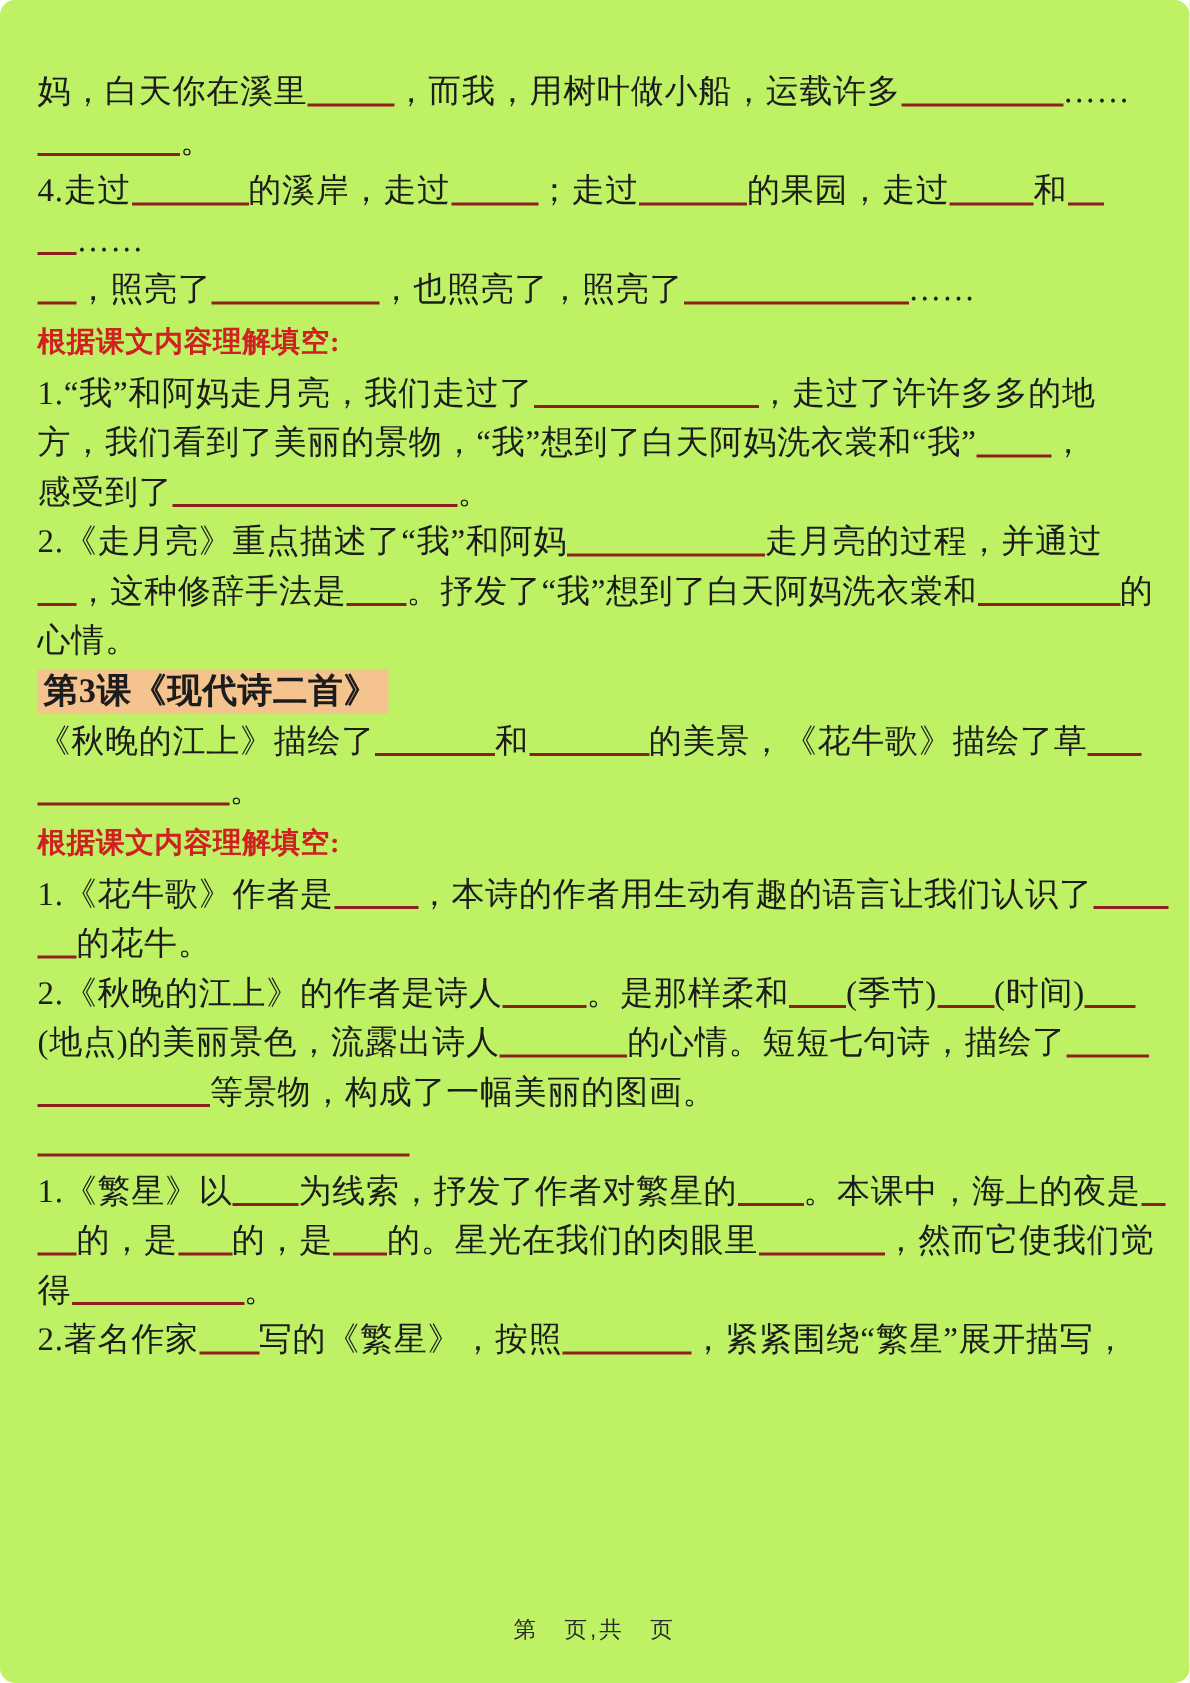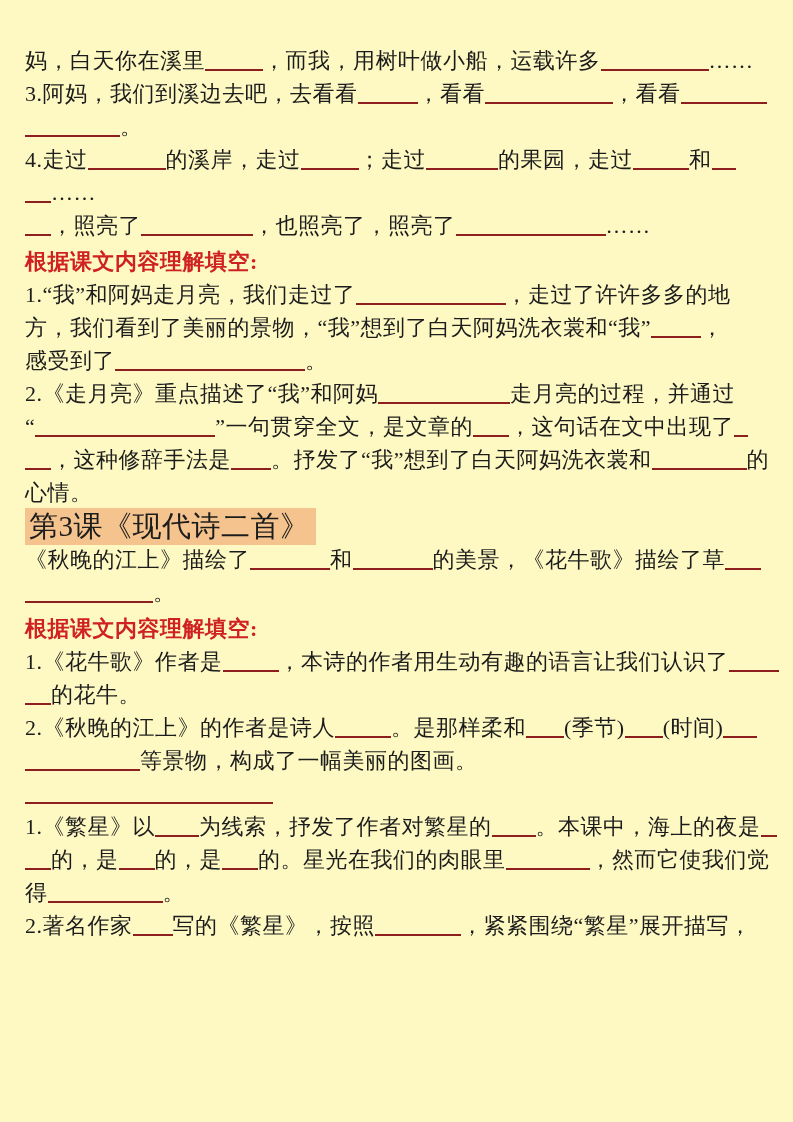--- a/index.html
+++ b/index.html
@@ -12,10 +12,11 @@
   .page{
     position:relative;
     width:793px;height:1122px;
-    background:#fef9c3;
+    background:#bef264;
     overflow:hidden;
     font-family:"Liberation Serif","DejaVu Serif",serif;
     color:var(--text-color);
+    border-radius:10px;
   }
   .doc{
     padding:44px 24px 0 25px;

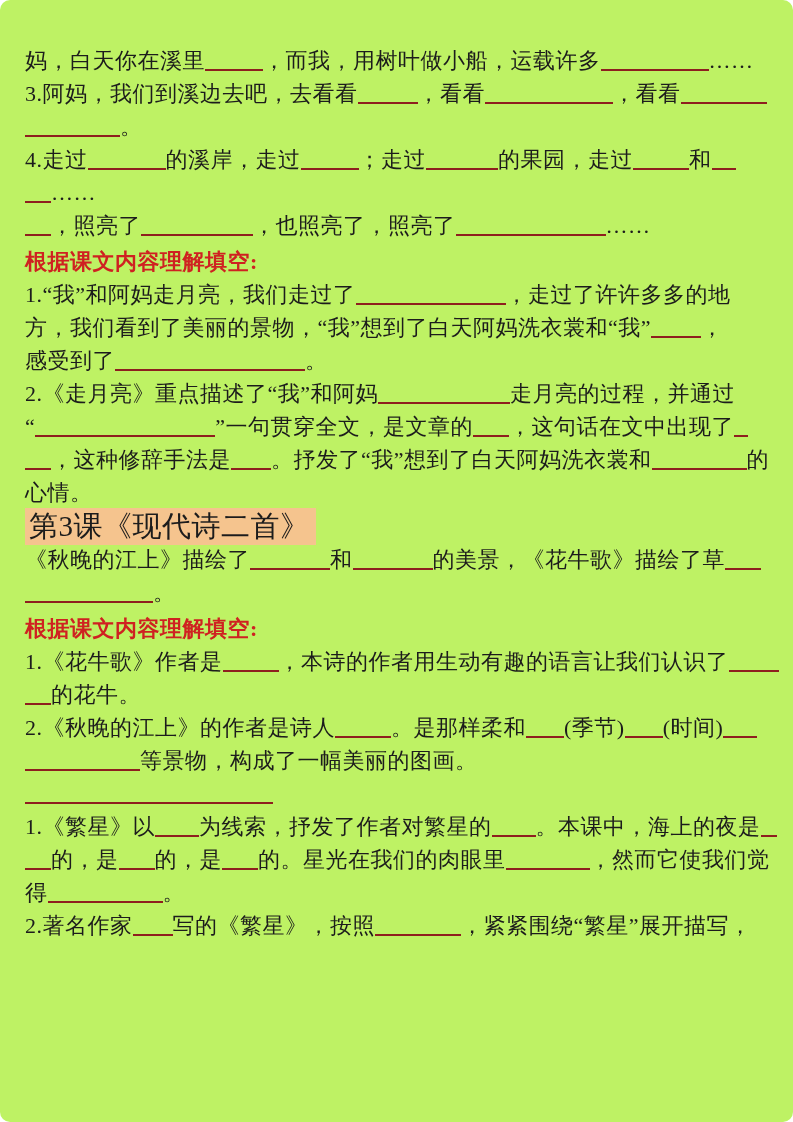--- a/index.html
+++ b/index.html
@@ -66,7 +66,6 @@
 <div class="page">
   <div class="doc">
       <div class="line text"><span class="run">妈，白天你在溪里</span><span class="blank" style="width: 58px;"></span><span class="run">，而我，用树叶做小船，运载许多</span><span class="blank" style="width: 108px;"></span><span class="run">……</span></div>
-      <div class="line text"><span class="run">3.阿妈，我们到溪边去吧，去看看</span><span class="blank" style="width: 60px;"></span><span class="run">，看看</span><span class="blank" style="width: 128px;"></span><span class="run">，看看</span><span class="blank" style="width: 86px;"></span></div>
       <div class="line text"><span class="blank" style="width: 95px;"></span><span class="run">。</span></div>
       <div class="line text"><span class="run">4.走过</span><span class="blank" style="width: 78px;"></span><span class="run">的溪岸，走过</span><span class="blank" style="width: 58px;"></span><span class="run">；走过</span><span class="blank" style="width: 72px;"></span><span class="run">的果园，走过</span><span class="blank" style="width: 56px;"></span><span class="run">和</span><span class="blank" style="width: 24px;"></span></div>
       <div class="line text"><span class="blank" style="width: 26px;"></span><span class="run">……</span></div>

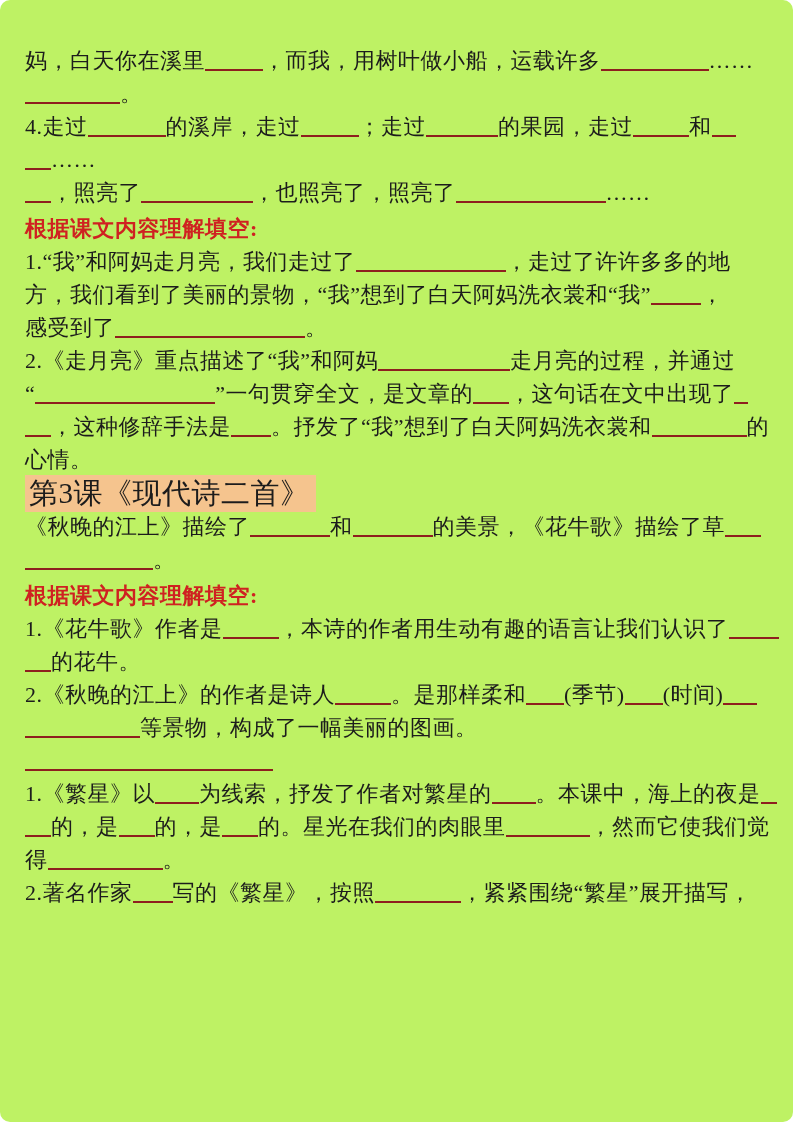--- a/index.html
+++ b/index.html
@@ -31,7 +31,7 @@
   .line.red-heading{
     color:var(--red-heading);
     font-weight:bold;
-    font-size:22px;
+    font-size:19px;
     margin-top:3px;
   }
   .line.highlight-heading{

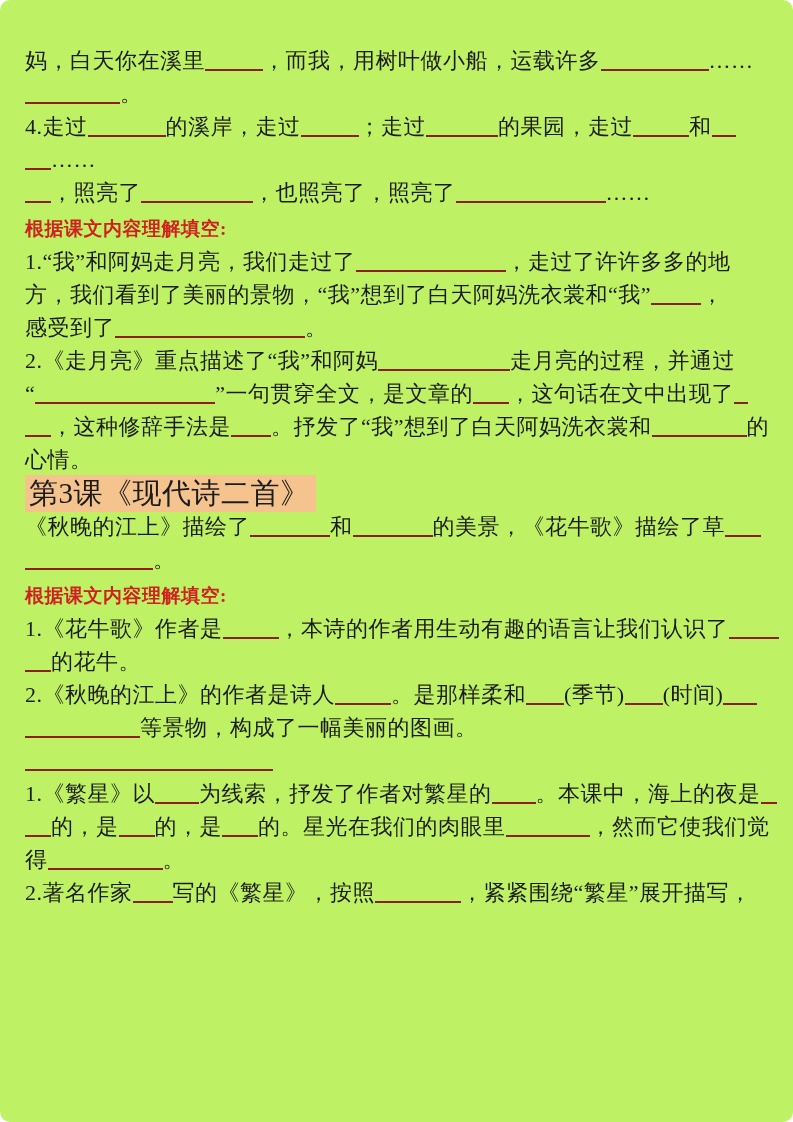--- a/index.html
+++ b/index.html
@@ -75,7 +75,6 @@
       <div class="line text"><span class="run">方，我们看到了美丽的景物，“我”想到了白天阿妈洗衣裳和“我”</span><span class="blank" style="width: 50px;"></span><span class="run">，</span></div>
       <div class="line text"><span class="run">感受到了</span><span class="blank" style="width: 190px;"></span><span class="run">。</span></div>
       <div class="line text"><span class="run">2.《走月亮》重点描述了“我”和阿妈</span><span class="blank" style="width: 132px;"></span><span class="run">走月亮的过程，并通过</span></div>
-      <div class="line text"><span class="run">“</span><span class="blank" style="width: 180px;"></span><span class="run">”一句贯穿全文，是文章的</span><span class="blank" style="width: 36px;"></span><span class="run">，这句话在文中出现了</span><span class="blank" style="width: 14px;"></span></div>
       <div class="line text"><span class="blank" style="width: 26px;"></span><span class="run">，这种修辞手法是</span><span class="blank" style="width: 40px;"></span><span class="run">。抒发了“我”想到了白天阿妈洗衣裳和</span><span class="blank" style="width: 95px;"></span><span class="run">的</span></div>
       <div class="line text"><span class="run">心情。</span></div>
       <div class="line highlight-heading"><span class="hl"><span class="run">第3课《现代诗二首》</span></span></div>

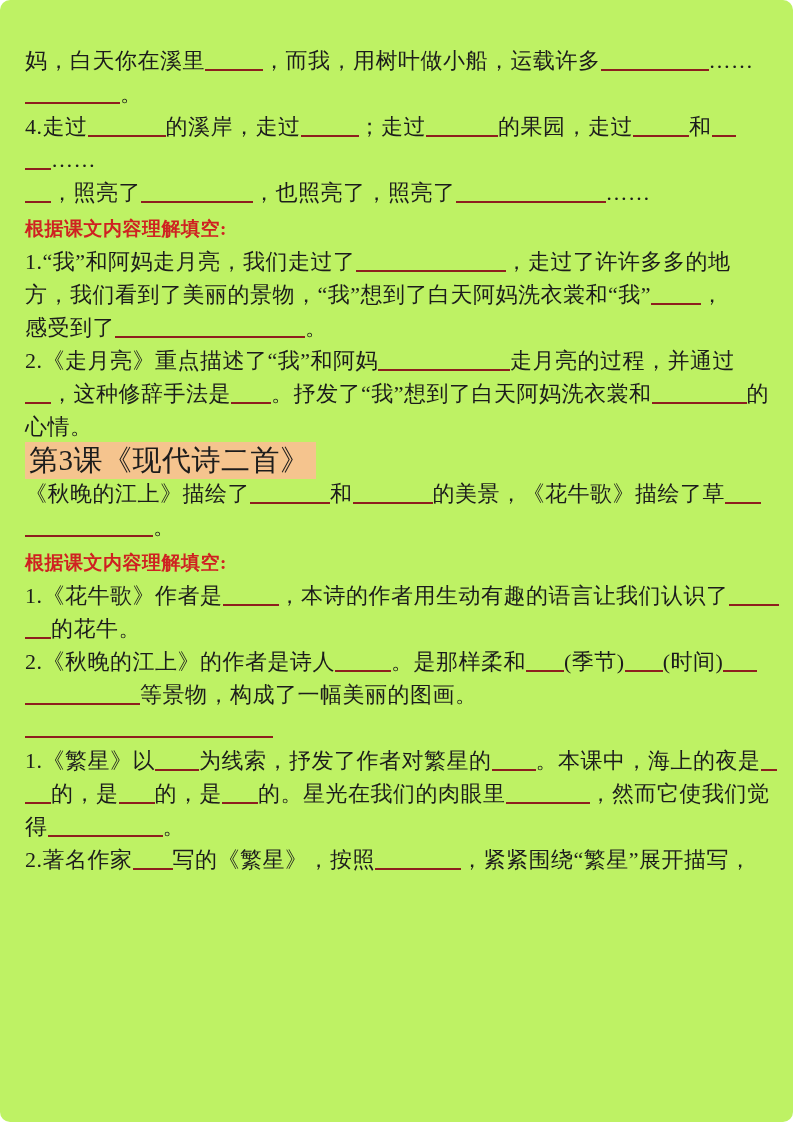--- a/index.html
+++ b/index.html
@@ -35,8 +35,8 @@
     margin-top:3px;
   }
   .line.highlight-heading{
-    font-weight:normal;
-    font-size:29px;
+    font-weight:bold;
+    font-size:23px;
     margin-top:1px;
   }
   .line.highlight-heading .hl{

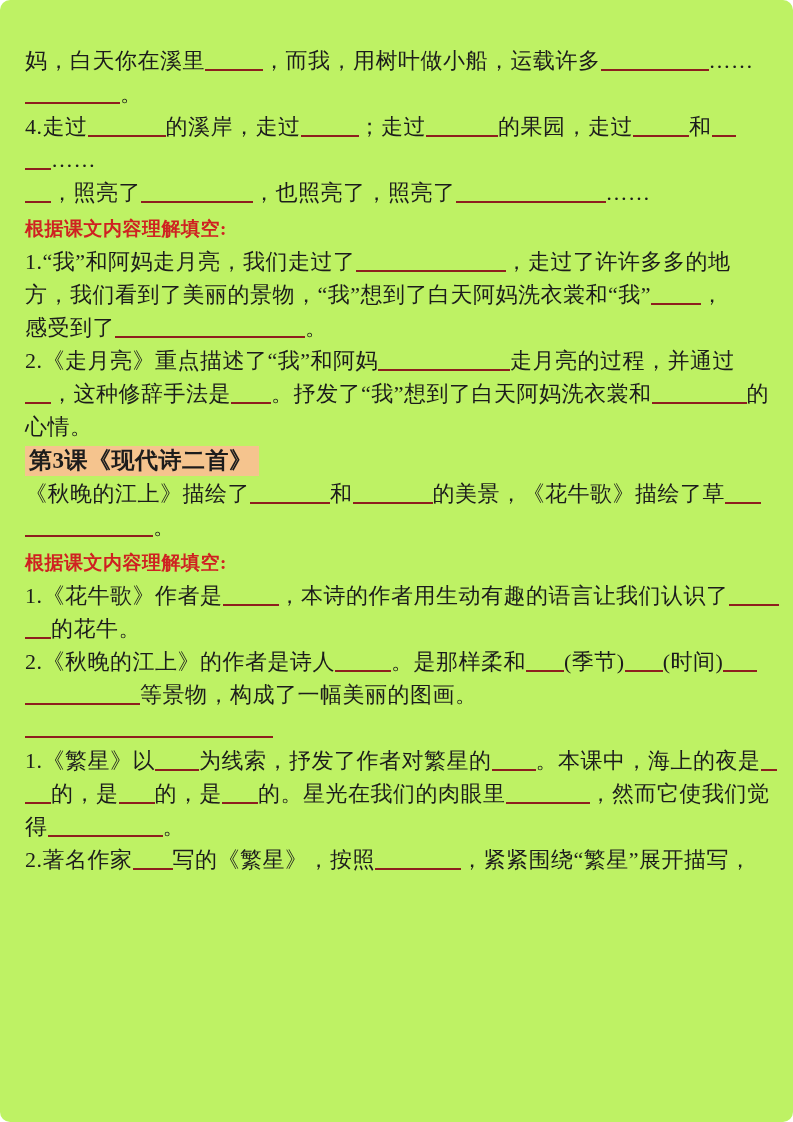--- a/index.html
+++ b/index.html
@@ -84,6 +84,7 @@
       <div class="line text"><span class="run">1.《花牛歌》作者是</span><span class="blank" style="width: 56px;"></span><span class="run">，本诗的作者用生动有趣的语言让我们认识了</span><span class="blank" style="width: 50px;"></span></div>
       <div class="line text"><span class="blank" style="width: 26px;"></span><span class="run">的花牛。</span></div>
       <div class="line text"><span class="run">2.《秋晚的江上》的作者是诗人</span><span class="blank" style="width: 56px;"></span><span class="run">。是那样柔和</span><span class="blank" style="width: 38px;"></span><span class="run">(季节)</span><span class="blank" style="width: 38px;"></span><span class="run">(时间)</span><span class="blank" style="width: 34px;"></span></div>
+      <div class="line text"><span class="run">(地点)的美丽景色，流露出诗人</span><span class="blank" style="width: 85px;"></span><span class="run">的心情。短短七句诗，描绘了</span><span class="blank" style="width: 55px;"></span></div>
       <div class="line text"><span class="blank" style="width: 115px;"></span><span class="run">等景物，构成了一幅美丽的图画。</span></div>
       <div class="line text"><span class="blank" style="width: 248px;"></span></div>
       <div class="line text"><span class="run">1.《繁星》以</span><span class="blank" style="width: 44px;"></span><span class="run">为线索，抒发了作者对繁星的</span><span class="blank" style="width: 44px;"></span><span class="run">。本课中，海上的夜是</span><span class="blank" style="width: 16px;"></span></div>

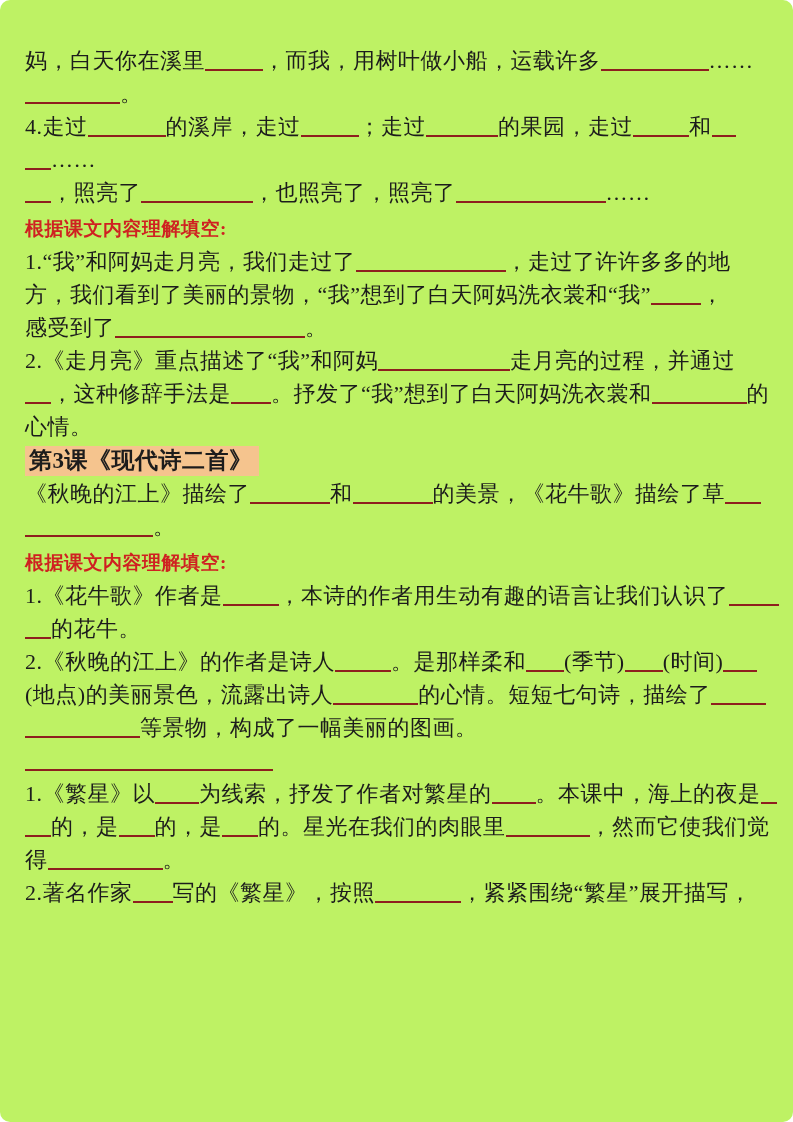--- a/index.html
+++ b/index.html
@@ -92,6 +92,7 @@
       <div class="line text"><span class="run">得</span><span class="blank" style="width: 115px;"></span><span class="run">。</span></div>
       <div class="line text"><span class="run">2.著名作家</span><span class="blank" style="width: 40px;"></span><span class="run">写的《繁星》，按照</span><span class="blank" style="width: 86px;"></span><span class="run">，紧紧围绕“繁星”展开描写，</span></div>
     </div>
+  <div class="footer">第　页,共　页</div>
 </div>
 
 </body></html>

